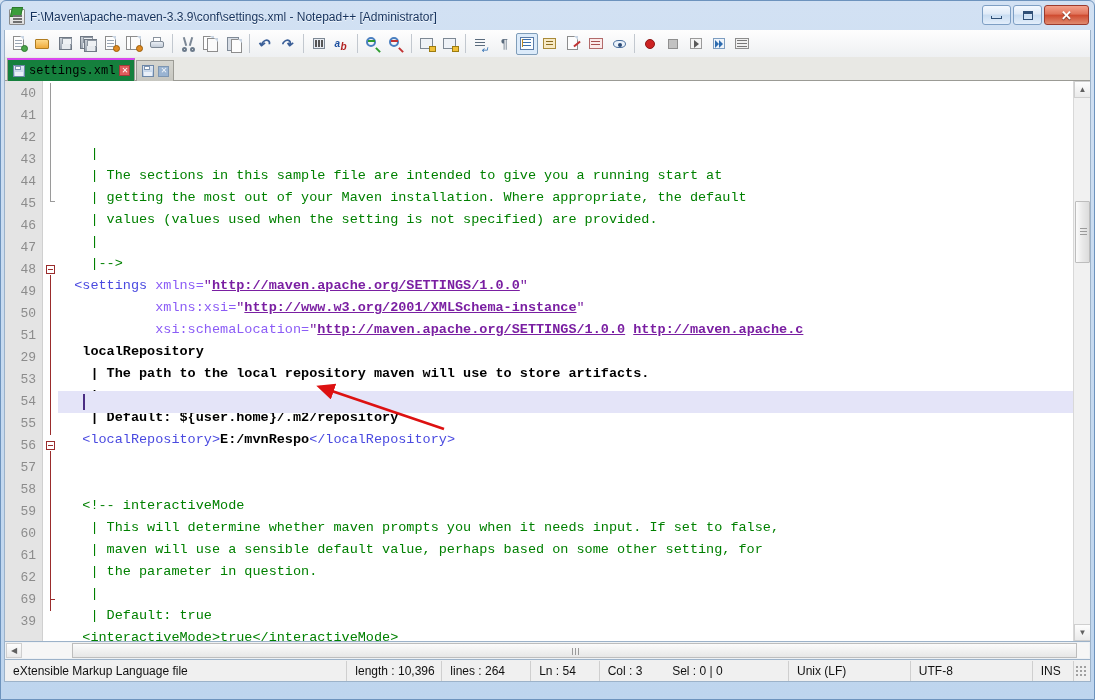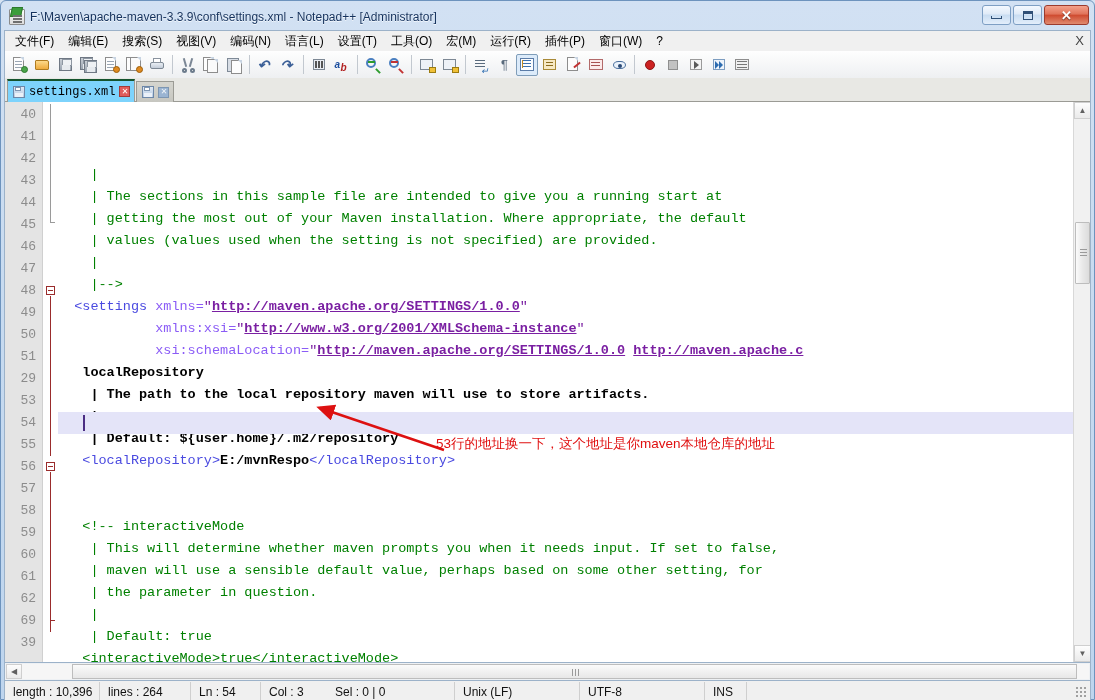--- a/index.html
+++ b/index.html
@@ -372,22 +372,6 @@
     </div>
   </div>
 
-  <div id="menubar">
-    <div class="menu-item">文件(F)</div>
-    <div class="menu-item">编辑(E)</div>
-    <div class="menu-item">搜索(S)</div>
-    <div class="menu-item">视图(V)</div>
-    <div class="menu-item">编码(N)</div>
-    <div class="menu-item">语言(L)</div>
-    <div class="menu-item">设置(T)</div>
-    <div class="menu-item">工具(O)</div>
-    <div class="menu-item">宏(M)</div>
-    <div class="menu-item">运行(R)</div>
-    <div class="menu-item">插件(P)</div>
-    <div class="menu-item">窗口(W)</div>
-    <div class="menu-item">?</div>
-    <div id="menu-doc-close">X</div>
-  </div>
 
   <div id="toolbar">
 

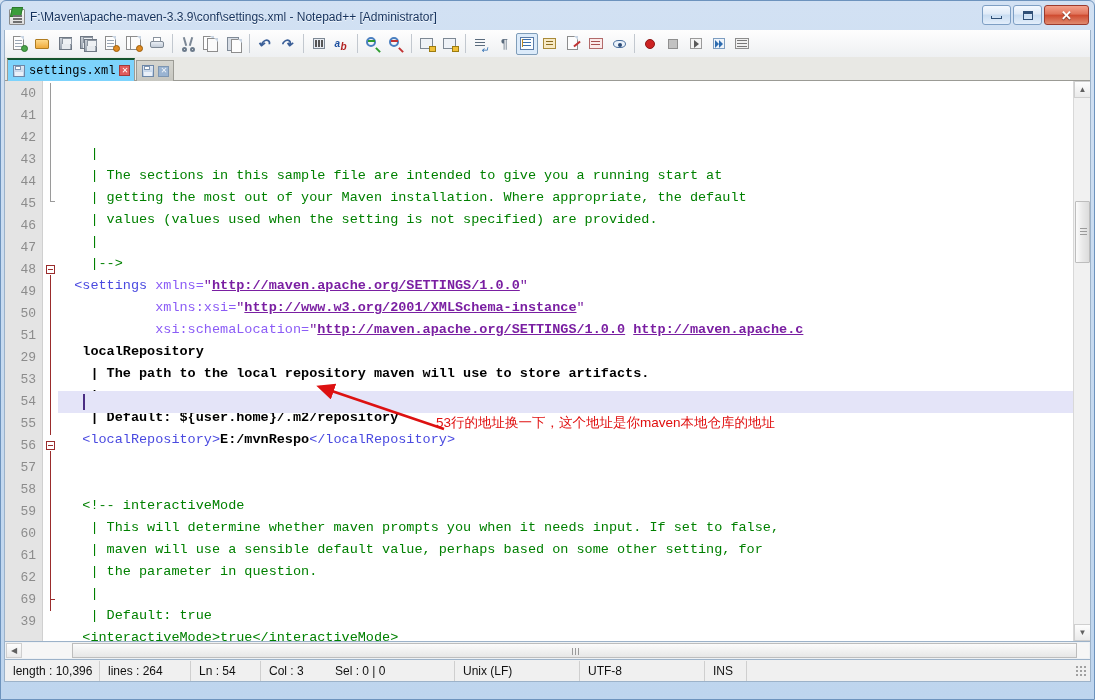--- a/index.html
+++ b/index.html
@@ -169,10 +169,10 @@
     position: relative; z-index: 2;
   }
   .tab.active {
-    background: #7dd3fc;
+    background: #15803d;
     color: #000;
     height: 23px;
-    border-top: 2px solid #14532d;
+    border-top: 2px solid #d946ef;
   }
   .tab.inactive {
     background: linear-gradient(to bottom,#d5d5cf,#c6c6c0);

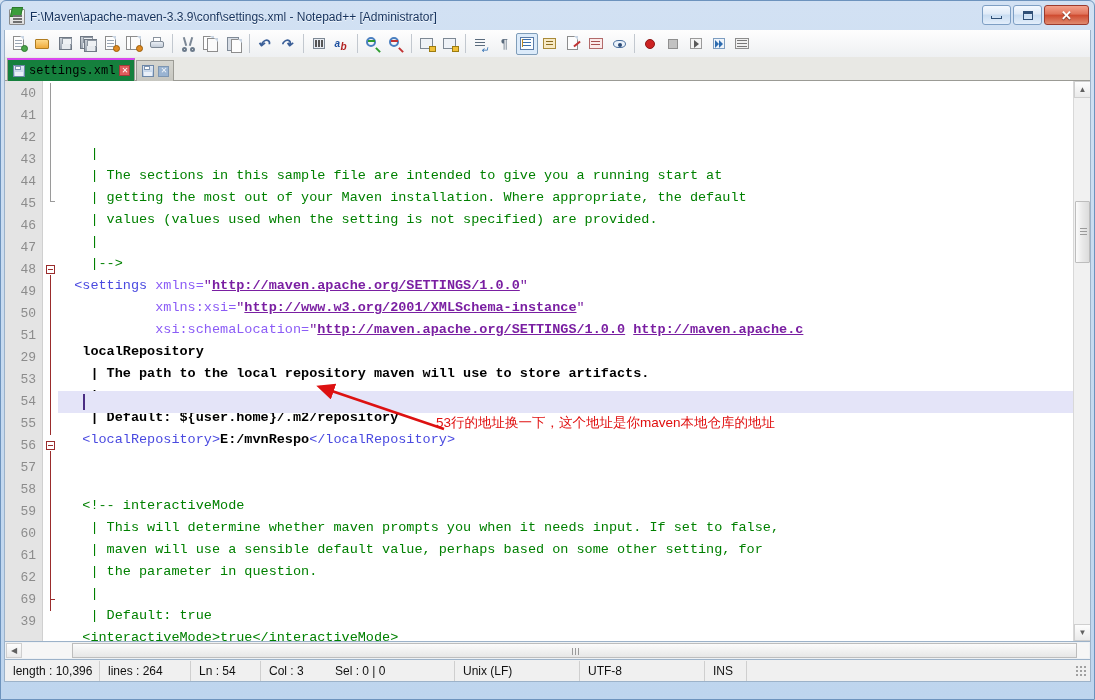--- a/index.html
+++ b/index.html
@@ -643,7 +643,6 @@
           <line x1="146" y1="50" x2="22" y2="8" stroke="#dd1111" stroke-width="2.6" marker-end="url(#ah)"></line>
         </svg>
 
-        <div id="annot" style="left:378px; top:333px;">53行的地址换一下，这个地址是你maven本地仓库的地址</div>
       </div>
     </div>
 

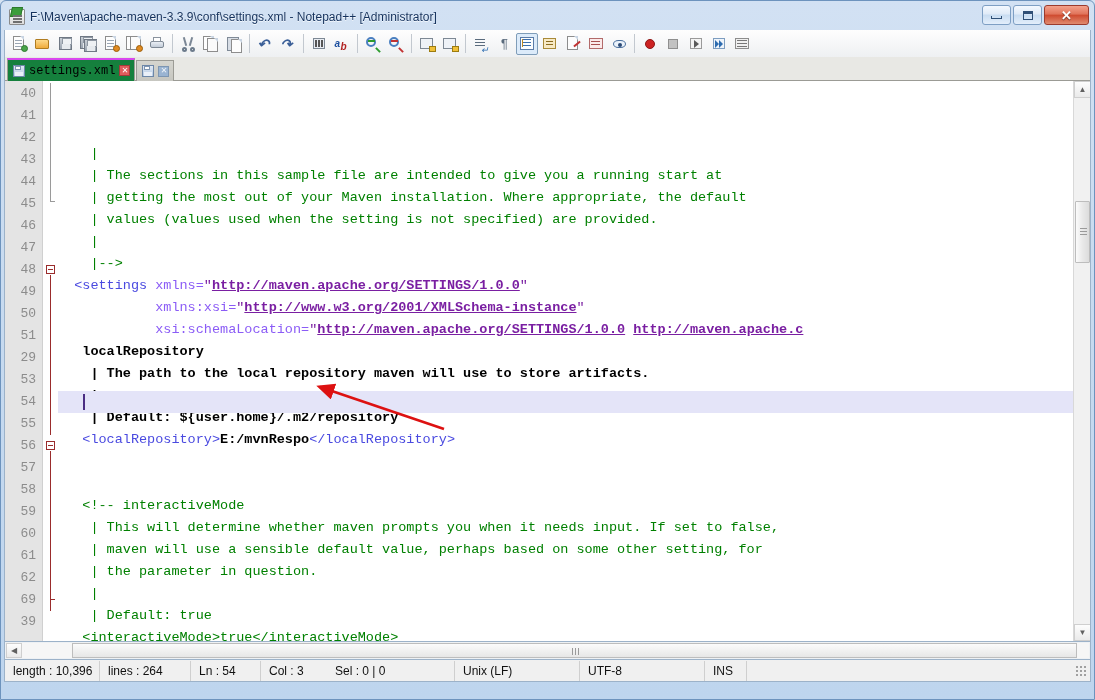--- a/index.html
+++ b/index.html
@@ -667,6 +667,7 @@
   </div>
 
   <div id="statusbar">
+    <div class="st-cell" style="width:352px;">eXtensible Markup Language file</div>
     <div class="st-cell" style="width:95px;">length : 10,396</div>
     <div class="st-cell" style="width:91px;">lines : 264</div>
     <div class="st-cell" style="width:70px;">Ln : 54</div>

